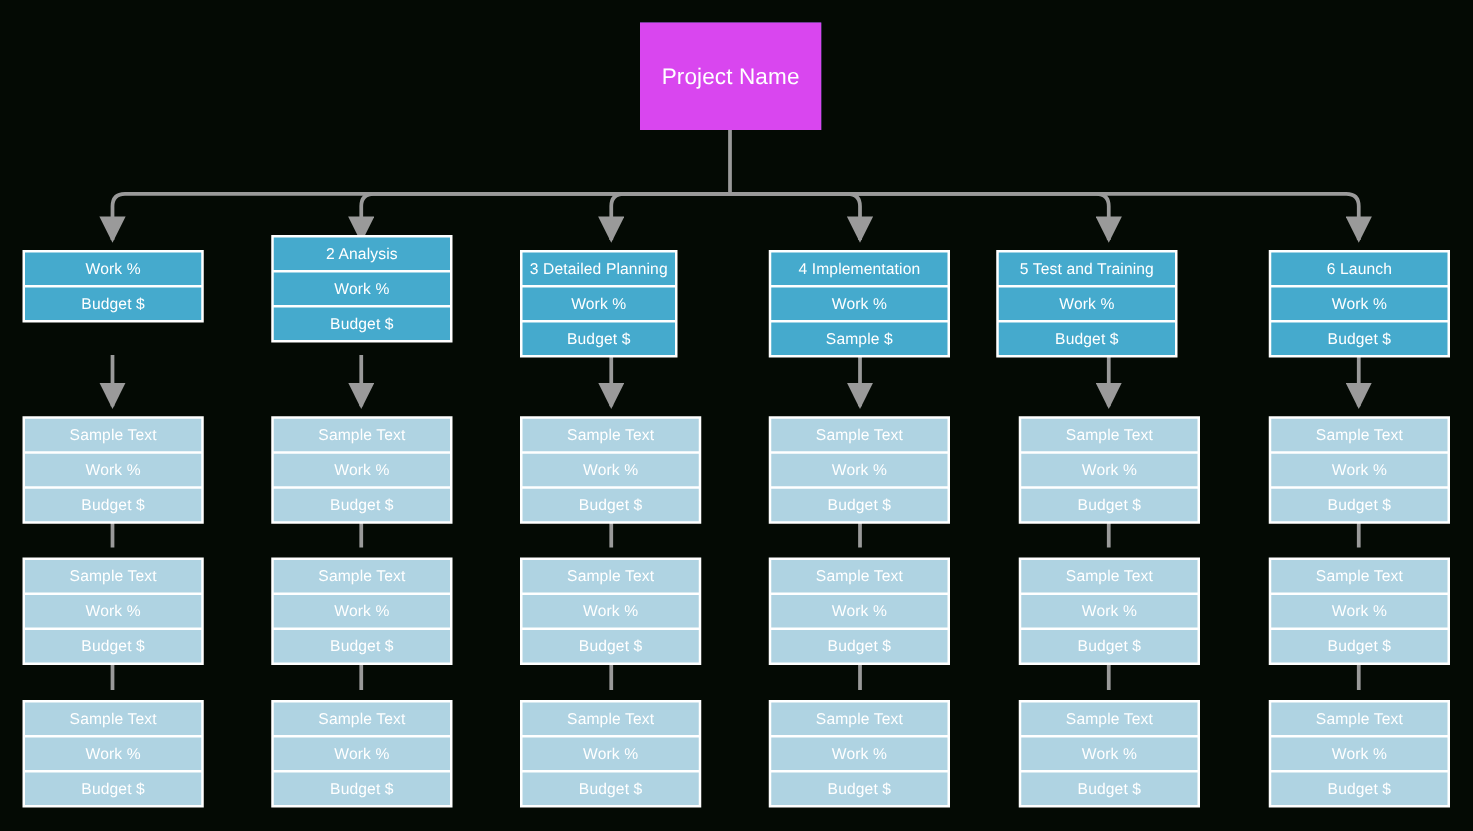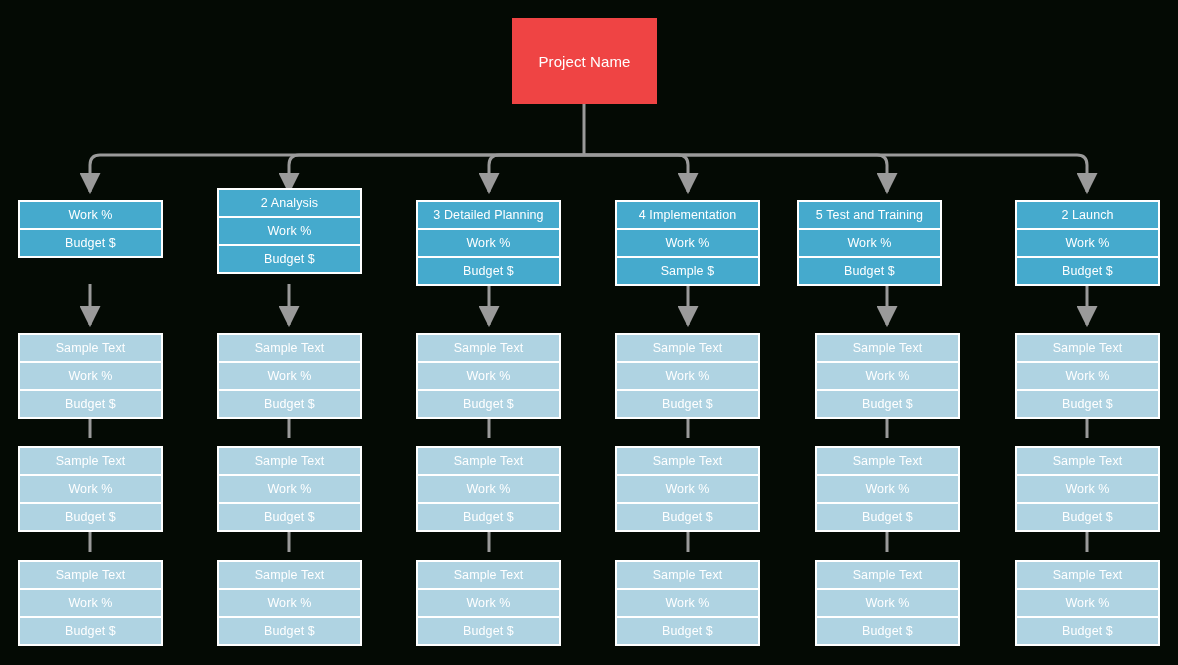--- a/index.html
+++ b/index.html
@@ -53,8 +53,8 @@
   }
   .node.root .cell {
     height: 100%;
-    background: #ef4444;
-    font-size: 15px;
+    background: #d946ef;
+    font-size: 18px;
   }
   
   .node.teal .cell {

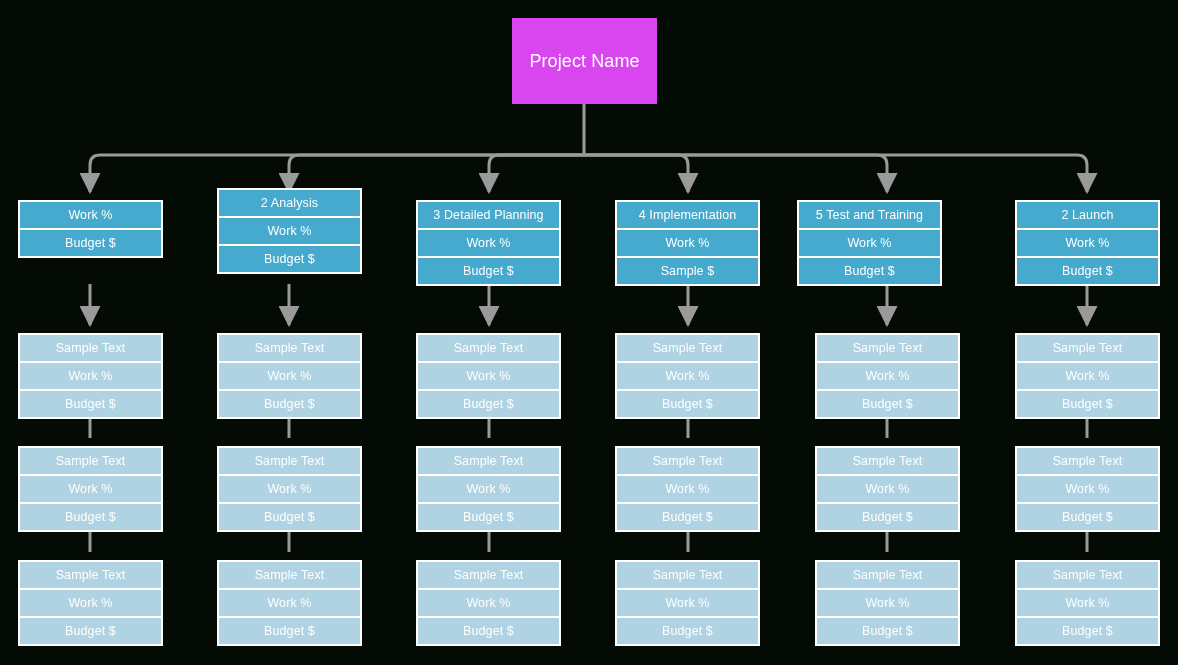--- a/index.html
+++ b/index.html
@@ -158,7 +158,7 @@
     <div class="cell">Budget $</div>
   </div>
 
-  <div class="node teal" style="left:416px; top:200px; width:145px;">
+  <div class="node teal" style="left:416px; top:200px; width:126px;">
     <div class="cell">3 Detailed Planning</div>
     <div class="cell">Work %</div>
     <div class="cell">Budget $</div>

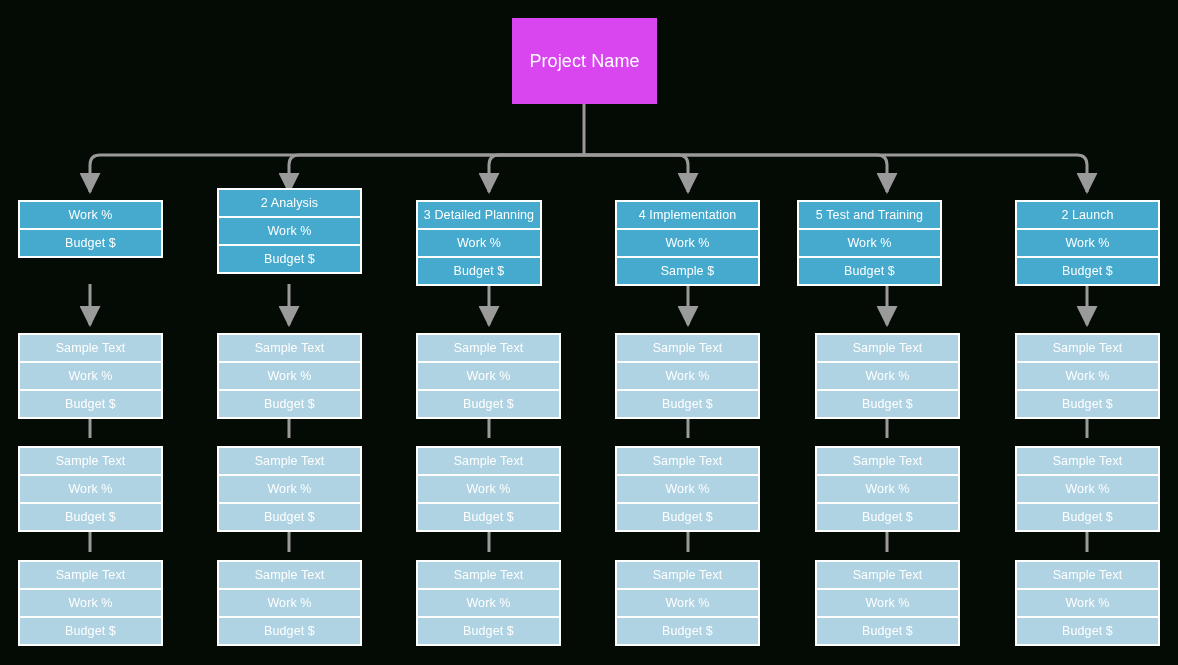--- a/index.html
+++ b/index.html
@@ -222,7 +222,7 @@
   </div>
 
   <div class="node teal" style="left:1015px; top:200px; width:145px;">
-    <div class="cell">2 Launch</div>
+    <div class="cell">6 Launch</div>
     <div class="cell">Work %</div>
     <div class="cell">Budget $</div>
   </div>

